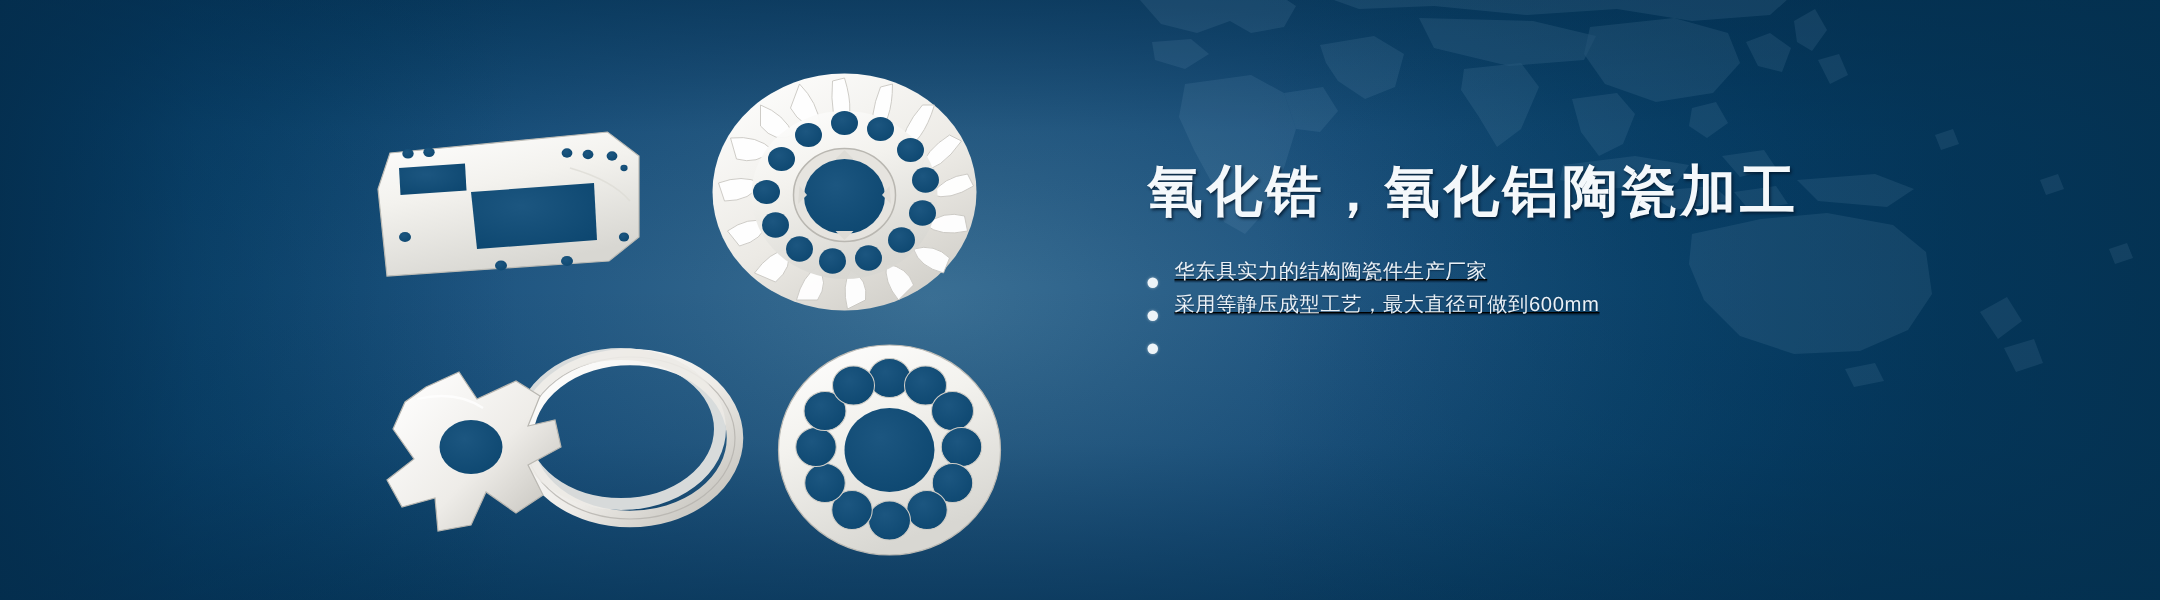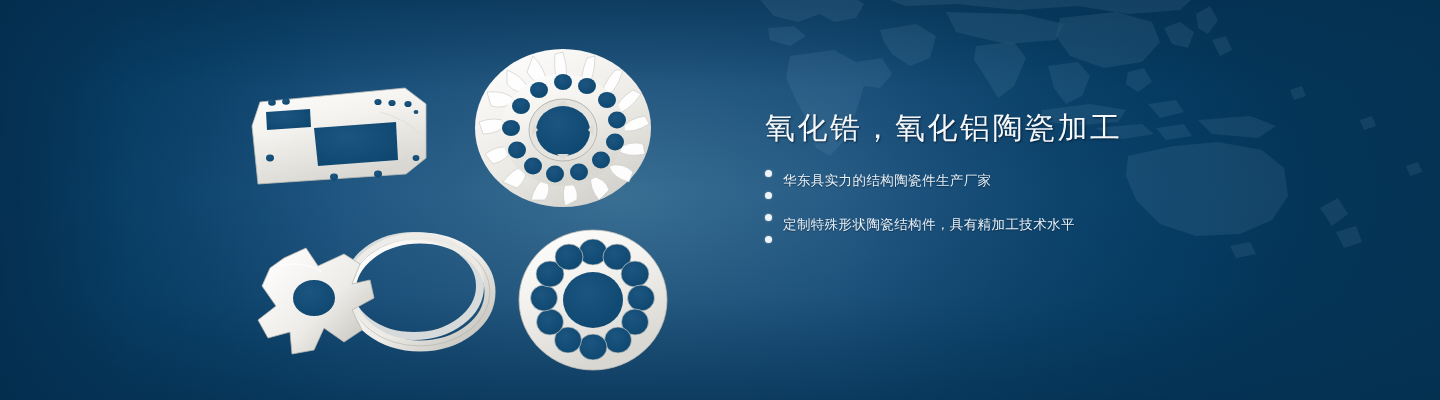--- a/index.html
+++ b/index.html
@@ -72,11 +72,11 @@
     width:620px;
   }
   .title{
-    font-size:30px;
+    font-size:37px;
     line-height:40px;
     color:#f4f8fb;
     letter-spacing:2.5px;
-    font-weight:400;
+    font-weight:700;
     text-shadow:1px 1px 2px rgba(0,20,40,0.75);
     white-space:nowrap;
   }

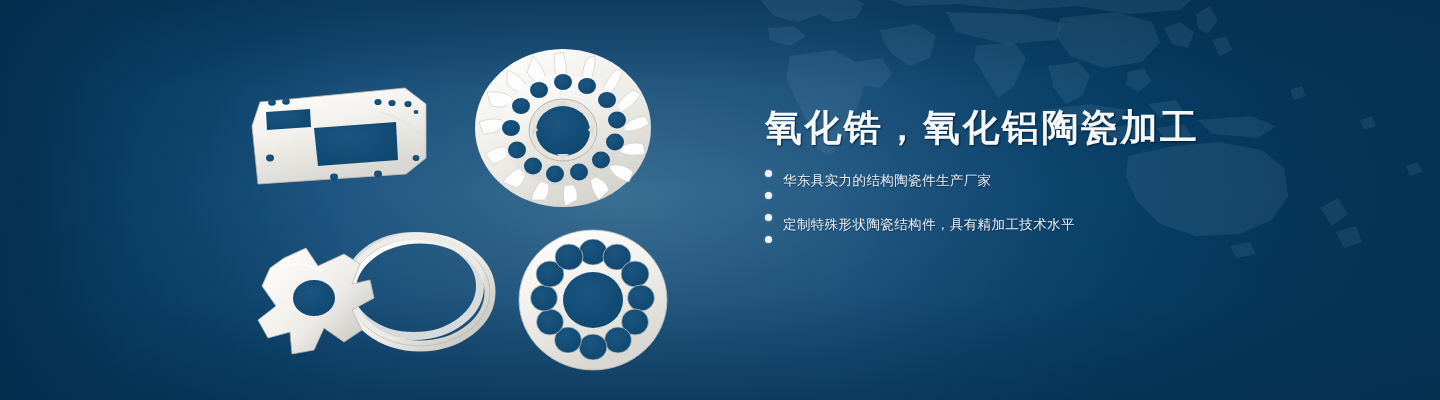--- a/index.html
+++ b/index.html
@@ -86,9 +86,10 @@
   }
   .bullet{
     display:flex;
-    align-items:flex-start;
+    align-items:flex-end;
     height:22px;
     margin-bottom:0px;
+    text-decoration:underline;
   }
   .dot{
     width:7px; height:7px;

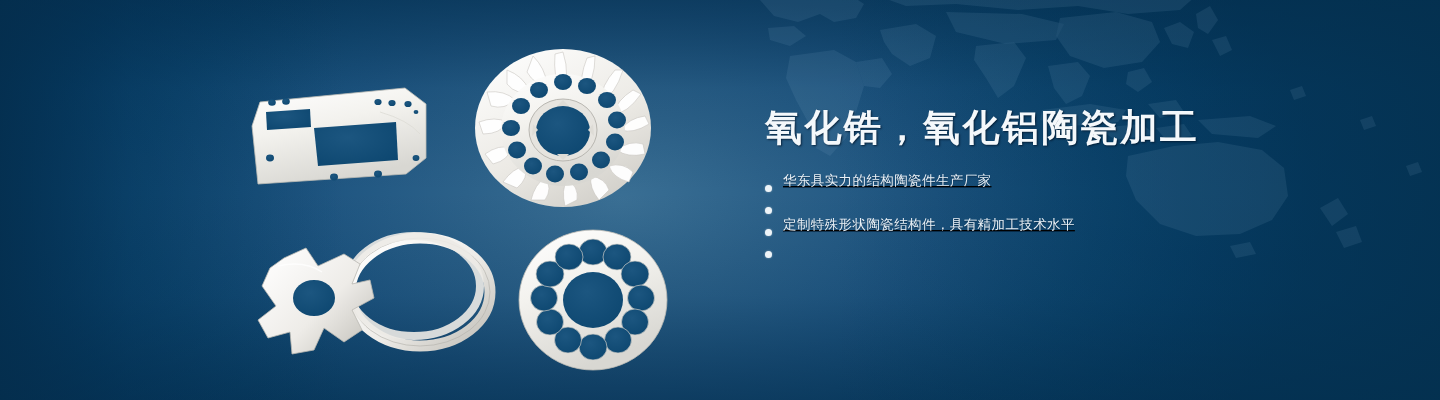--- a/index.html
+++ b/index.html
@@ -312,6 +312,7 @@
       </li>
       <li class="bullet">
         <span class="dot"></span>
+        <span class="bullet-text">采用等静压成型工艺，最大直径可做到600mm</span>
       </li>
       <li class="bullet">
         <span class="dot"></span>

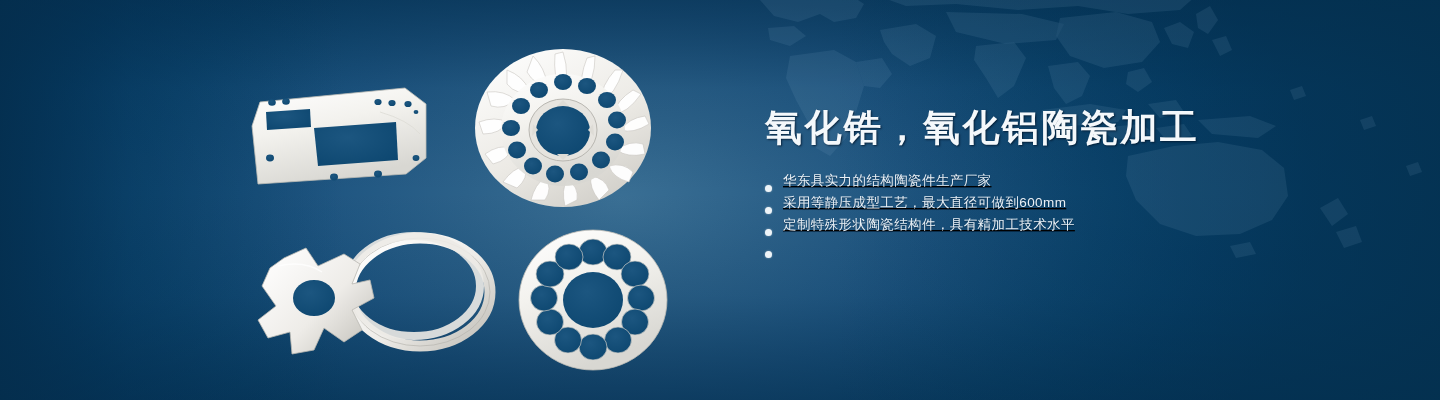--- a/index.html
+++ b/index.html
@@ -316,10 +316,6 @@
       </li>
       <li class="bullet">
         <span class="dot"></span>
-        <span class="bullet-text">定制特殊形状陶瓷结构件，具有精加工技术水平</span>
-      </li>
-      <li class="bullet">
-        <span class="dot"></span>
       </li>
     </ul>
   </div>

